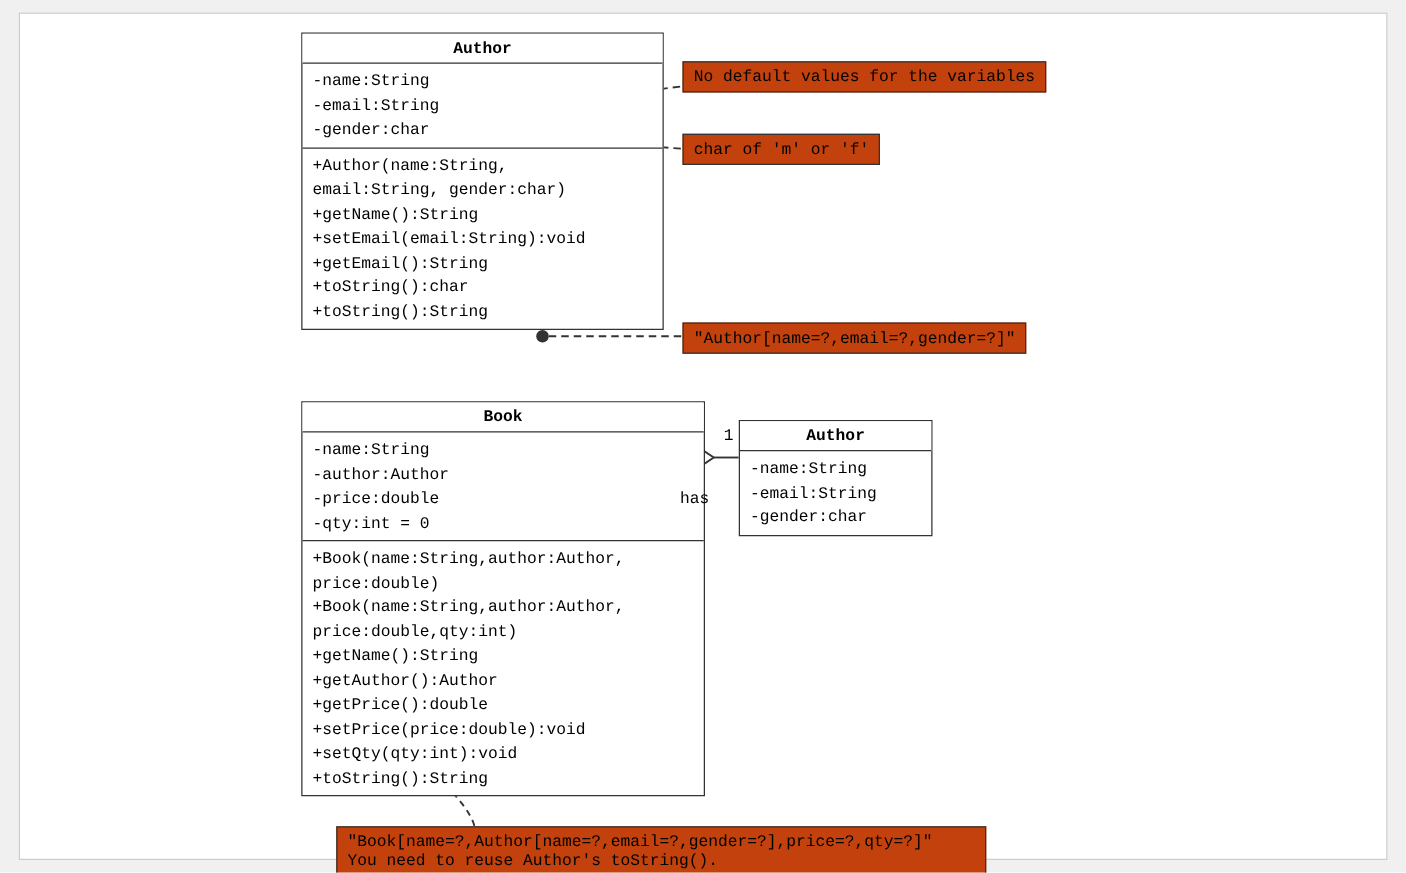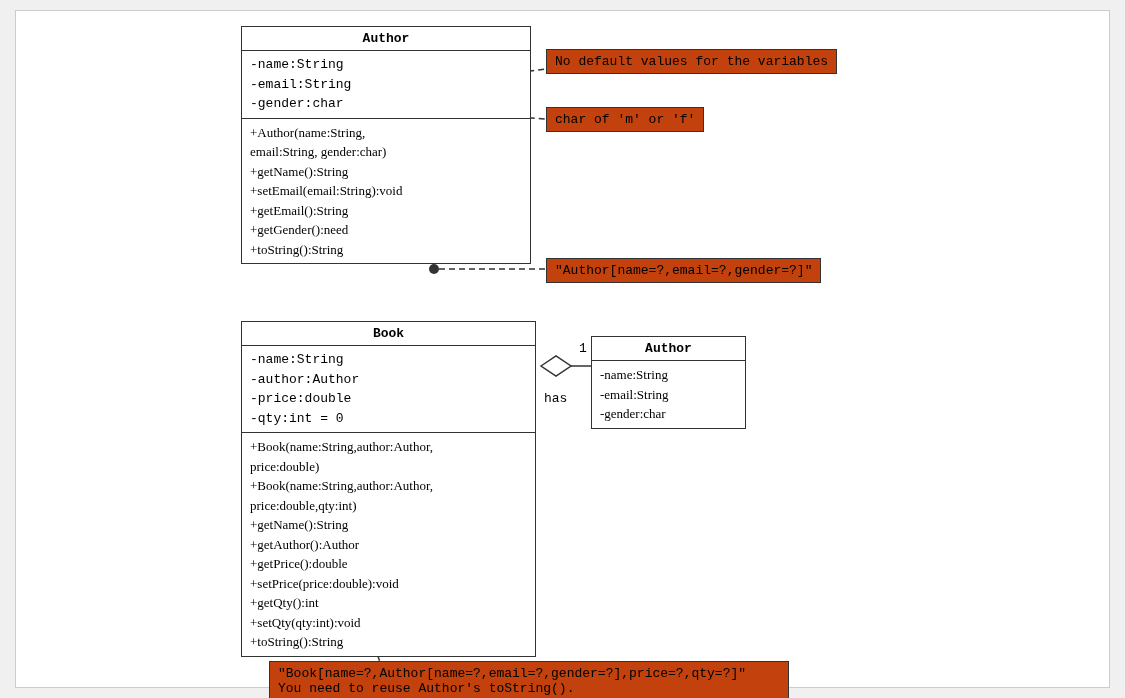--- a/index.html
+++ b/index.html
@@ -42,7 +42,6 @@
     }
     .uml-section:last-child {
       border-bottom: none;
-      font-family: Liberation Serif, serif;
     }
     .note-box {
       position: absolute;

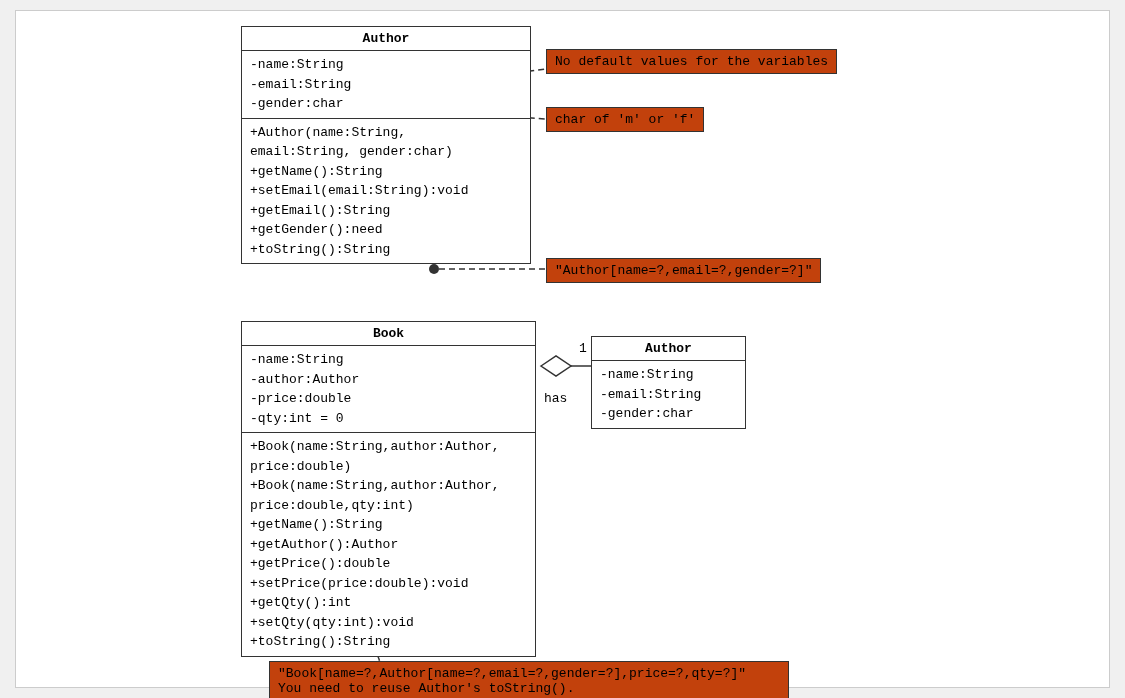--- a/index.html
+++ b/index.html
@@ -111,7 +111,7 @@
       <div>+getName():String</div>
       <div>+setEmail(email:String):void</div>
       <div>+getEmail():String</div>
-      <div>+getGender():need</div>
+      <div>+toString():char</div>
       <div>+toString():String</div>
     </div>
   </div>

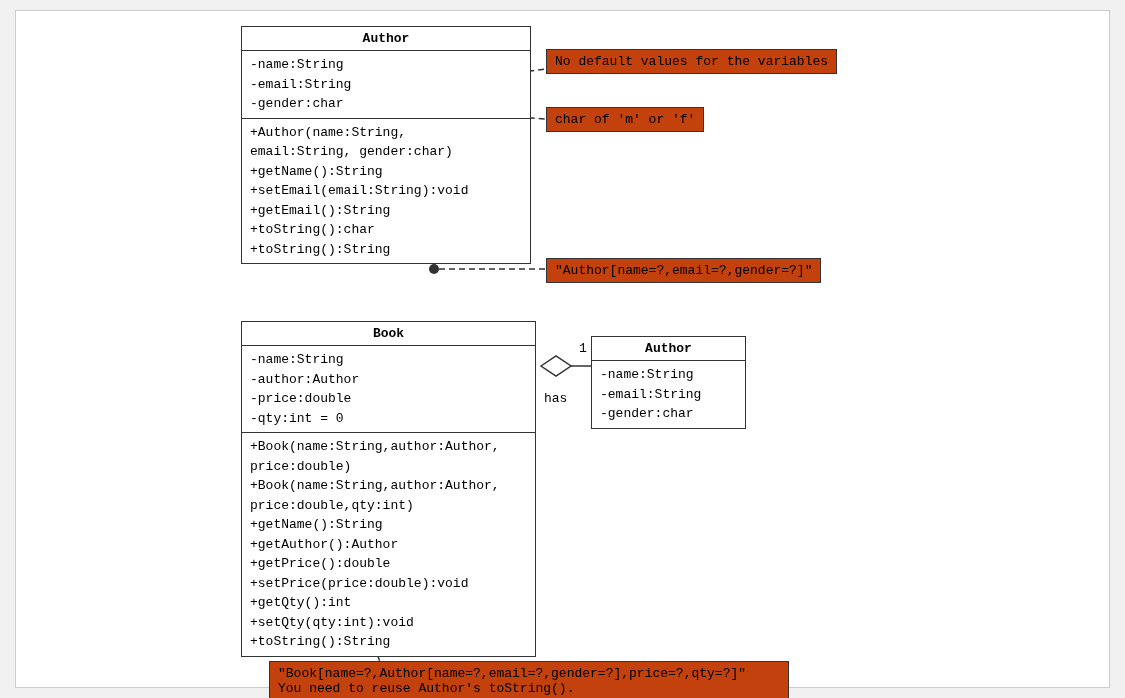--- a/index.html
+++ b/index.html
@@ -128,7 +128,7 @@
     <span>"Author[name=?,email=?,gender=?]"</span>
   </div>
 
-  <div class="uml-box" style="left: 225px; top: 310px; width: 295px;">
+  <div class="uml-box" style="left: 225px; top: 310px; width: 323px;">
     <div class="uml-header">Book</div>
     <div class="uml-section">
       <div>-name:String</div>

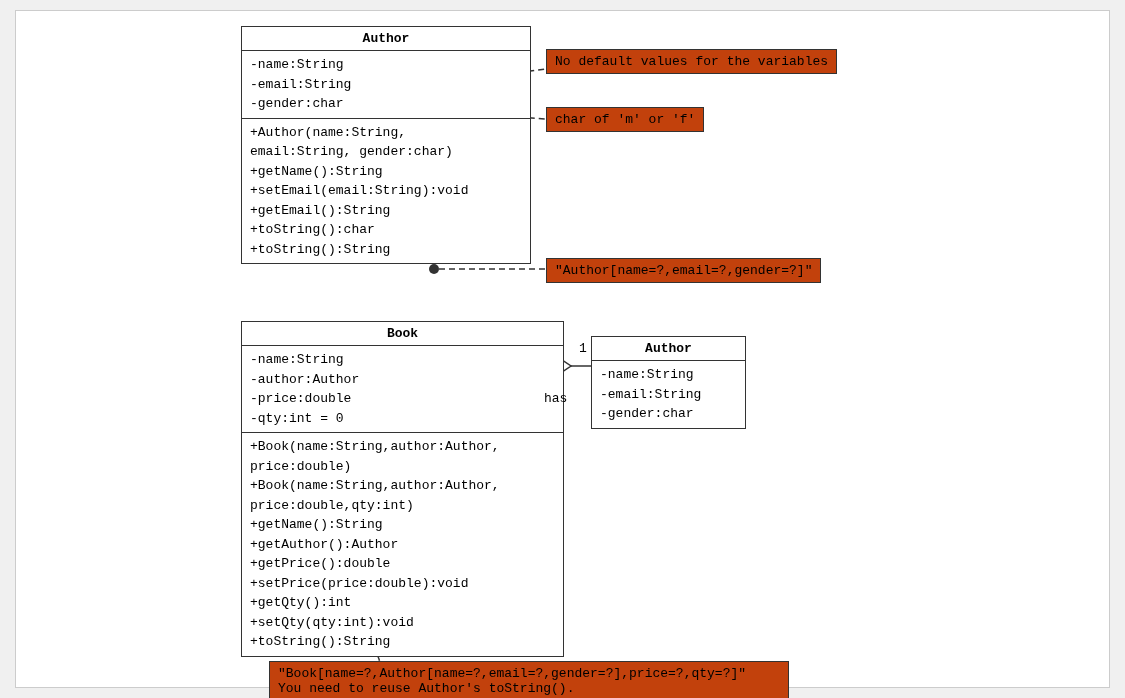--- a/index.html
+++ b/index.html
@@ -145,7 +145,6 @@
       <div>+getAuthor():Author</div>
       <div>+getPrice():double</div>
       <div>+setPrice(price:double):void</div>
-      <div>+getQty():int</div>
       <div>+setQty(qty:int):void</div>
       <div>+toString():String</div>
     </div>

